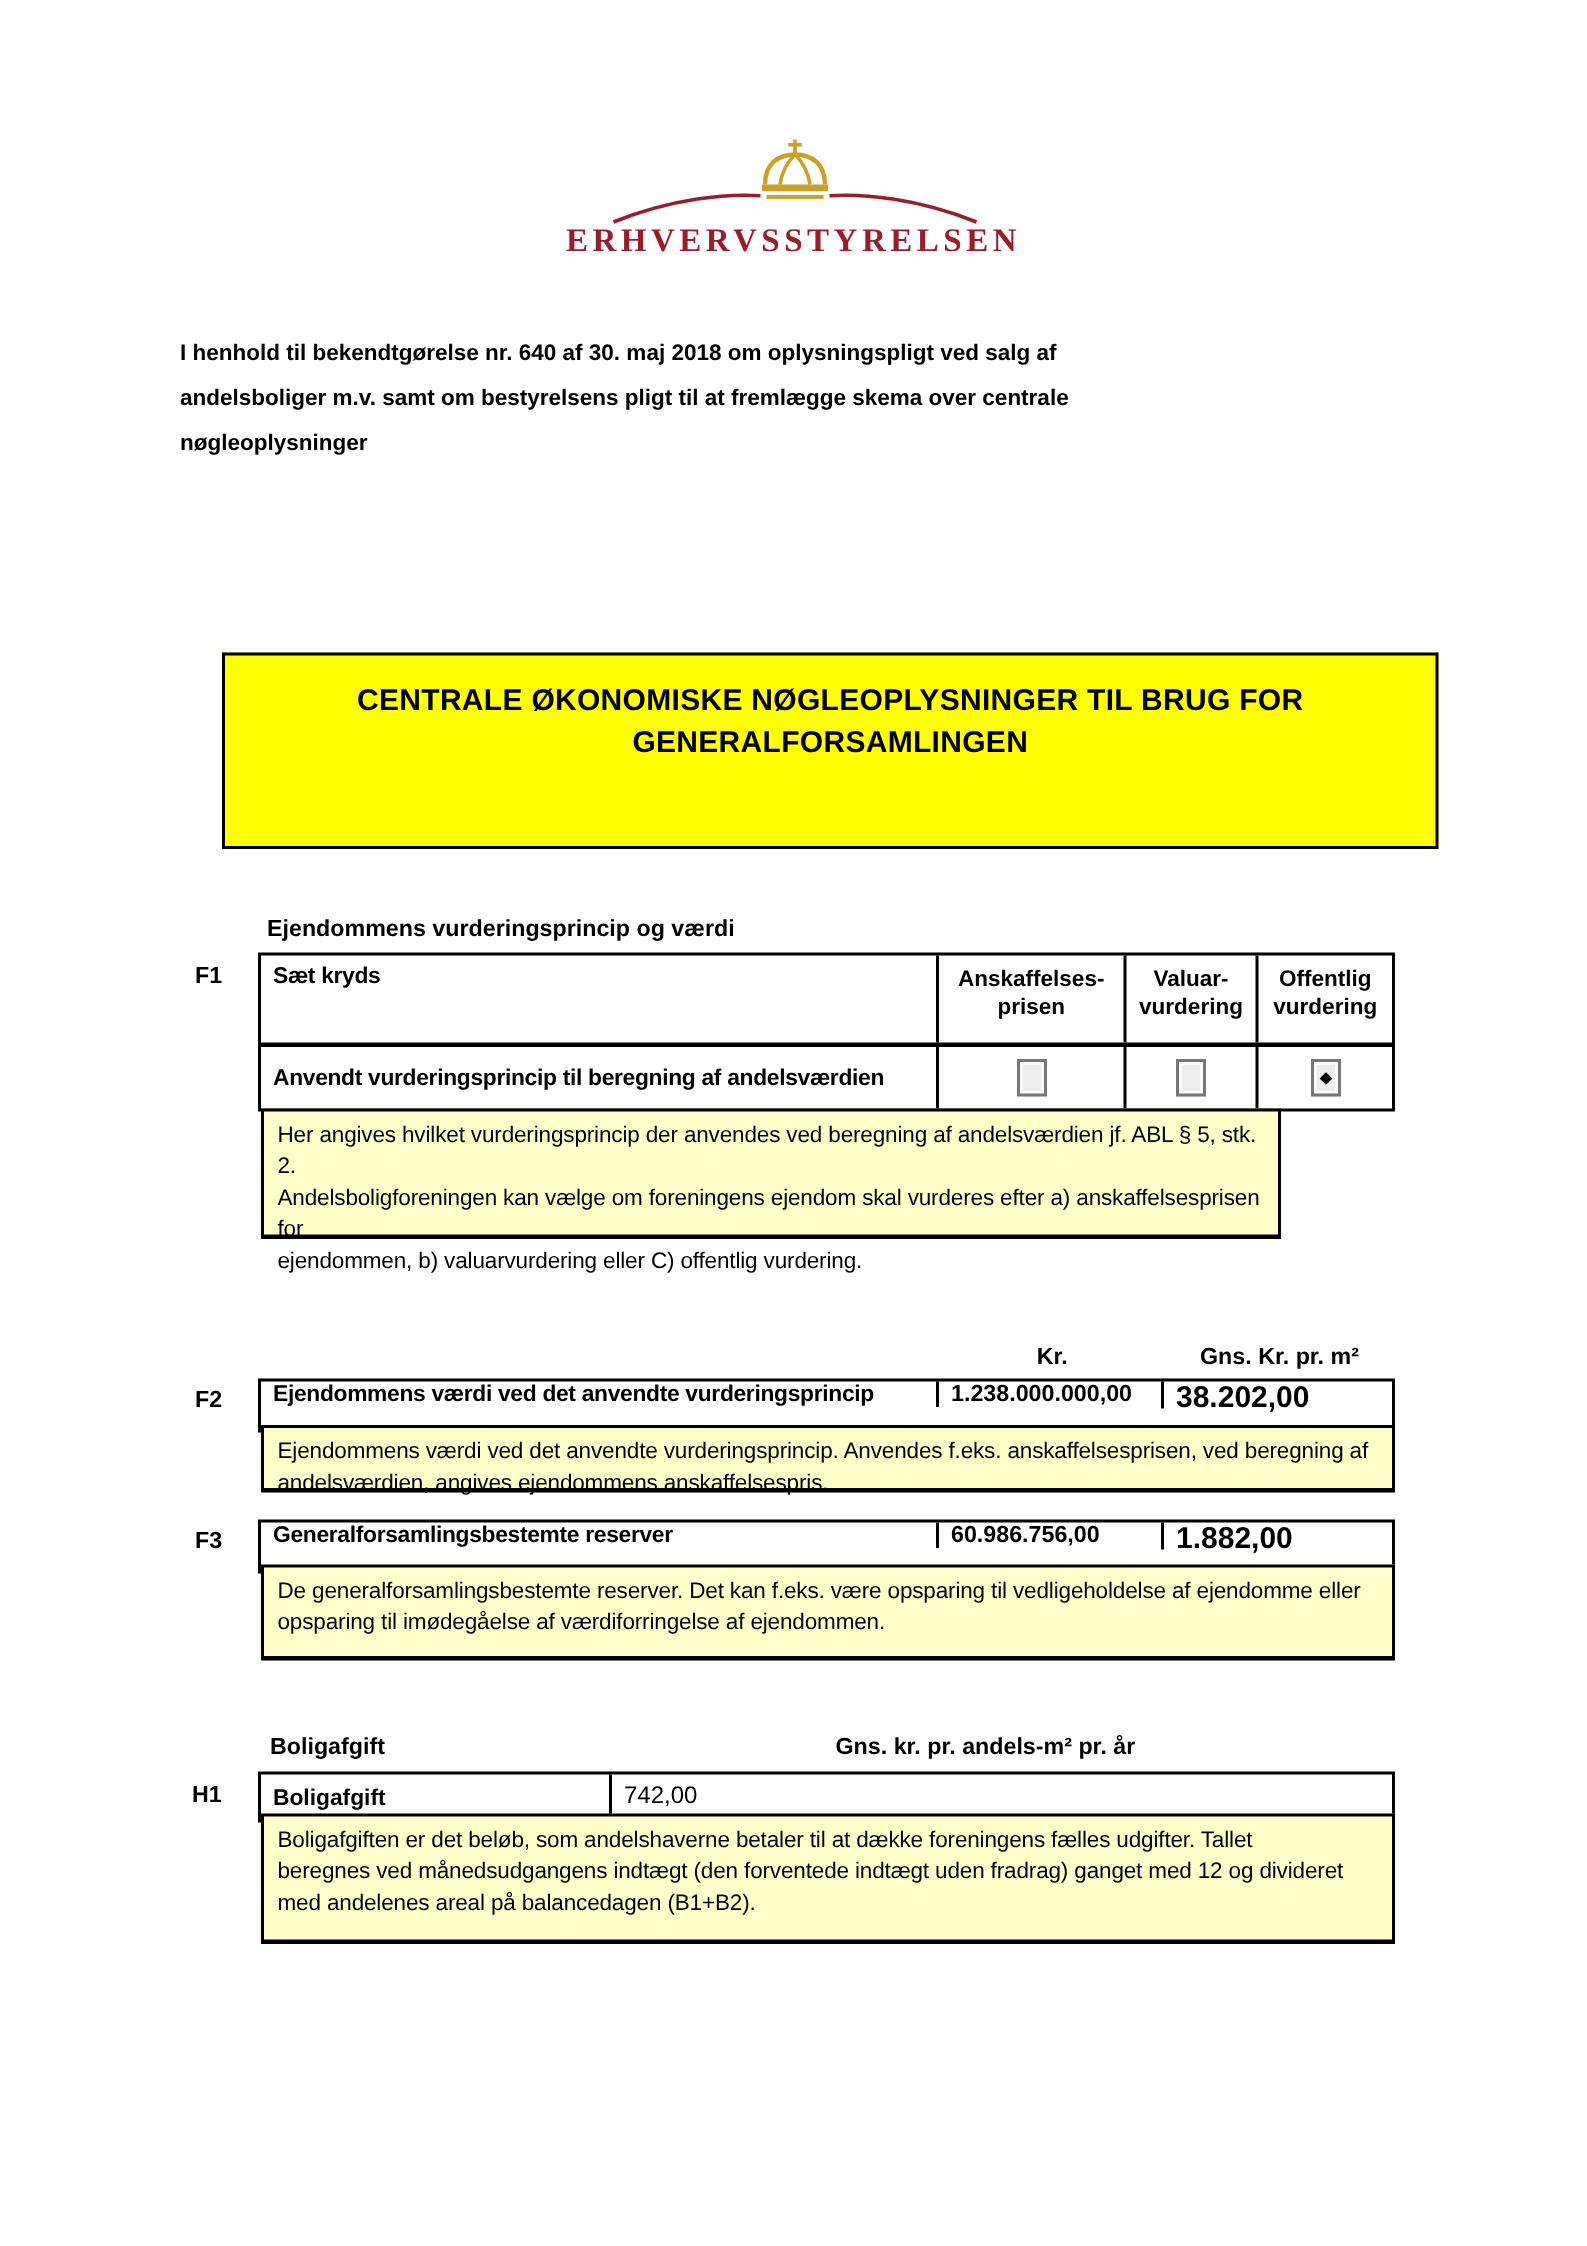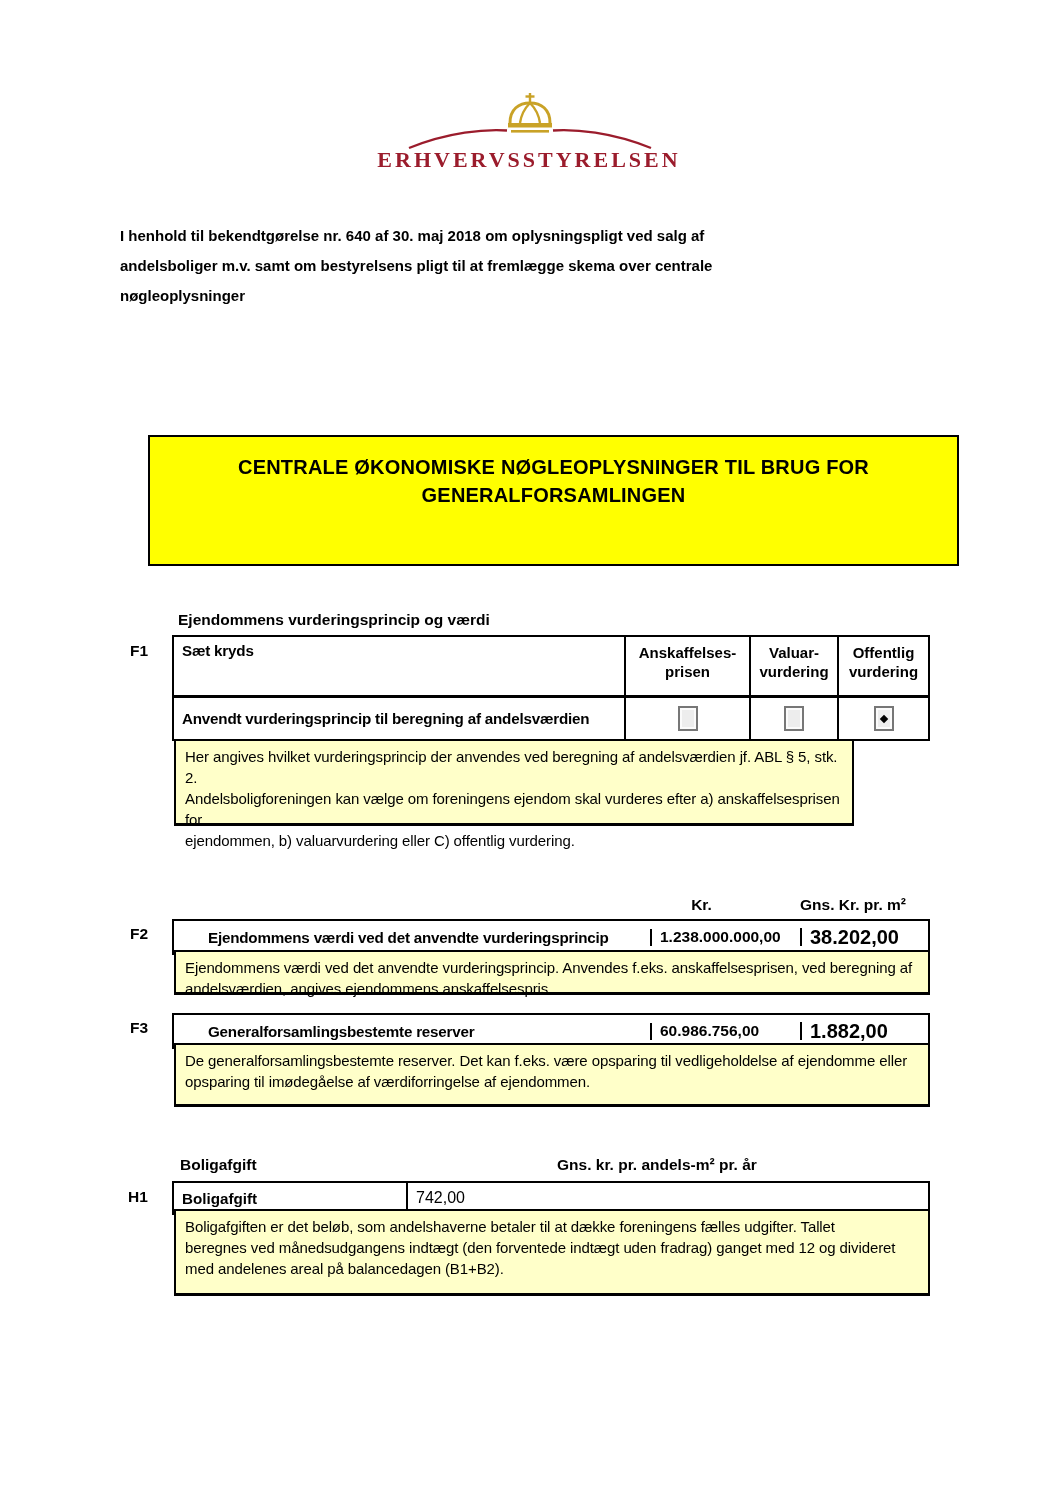--- a/index.html
+++ b/index.html
@@ -58,7 +58,7 @@
 
   
   .col-head{font-weight:bold;font-size:15.5px;text-align:center;}
-  .vrow{display:flex;height:32px;align-items:center;padding-left:26px;}
+  .vrow{display:flex;height:32px;align-items:flex-start;}
   .v-label{width:452px;padding-left:8px;font-weight:bold;font-size:15.2px;letter-spacing:-0.2px;
     display:flex;align-items:center;white-space:nowrap;overflow:hidden;}
   .v-kr{width:150px;padding-left:8px;font-weight:bold;font-size:15.5px;

